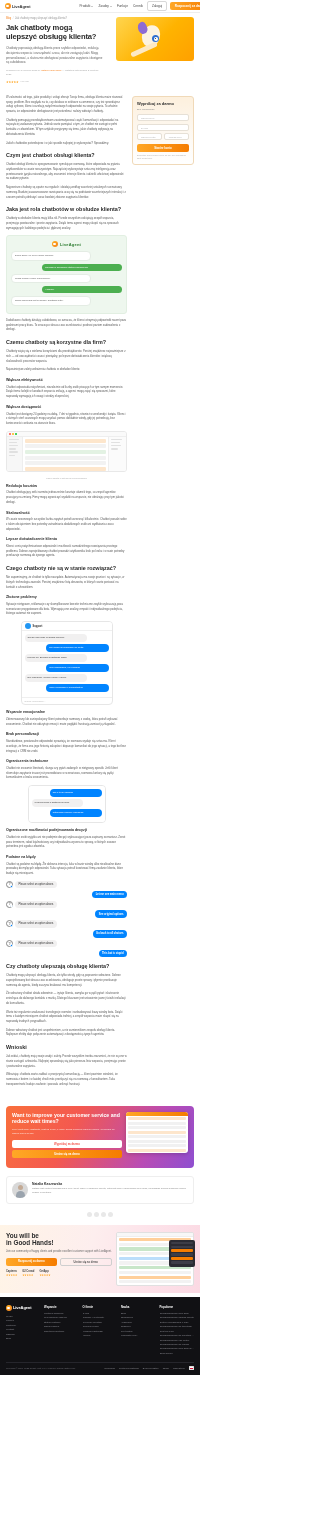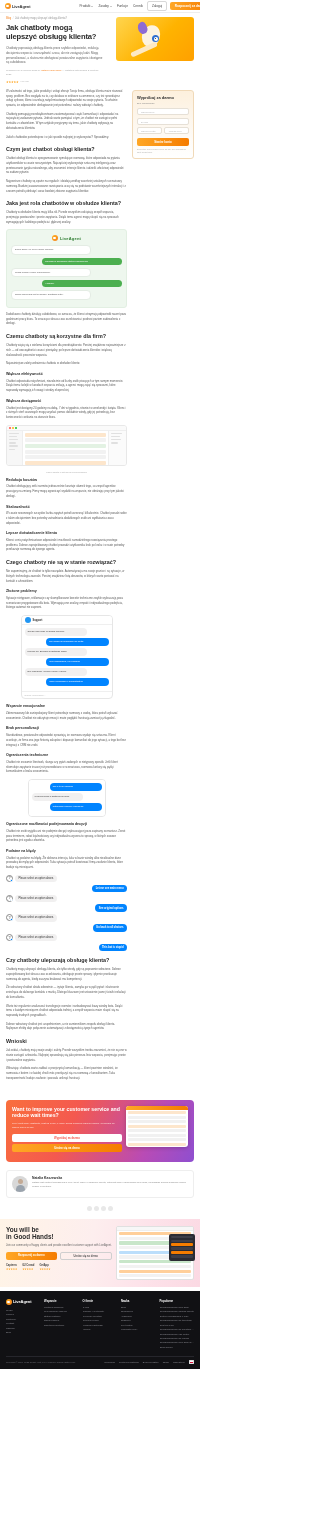--- a/index.html
+++ b/index.html
@@ -55,7 +55,7 @@
 
   
   .hero {
-    display: flex; padding: 4px 6px 6px 6px; gap: 12px; background:#fff;
+    display: flex; padding: 4px 6px 12px 6px; gap: 12px; background:#fff;
   }
   .hero-left { flex: 1 1 auto; min-width:0; }
   .breadcrumb { font-size: 2.6px; color: #999; margin-bottom: 3px; display:flex; gap:1.5px; align-items:center;}

